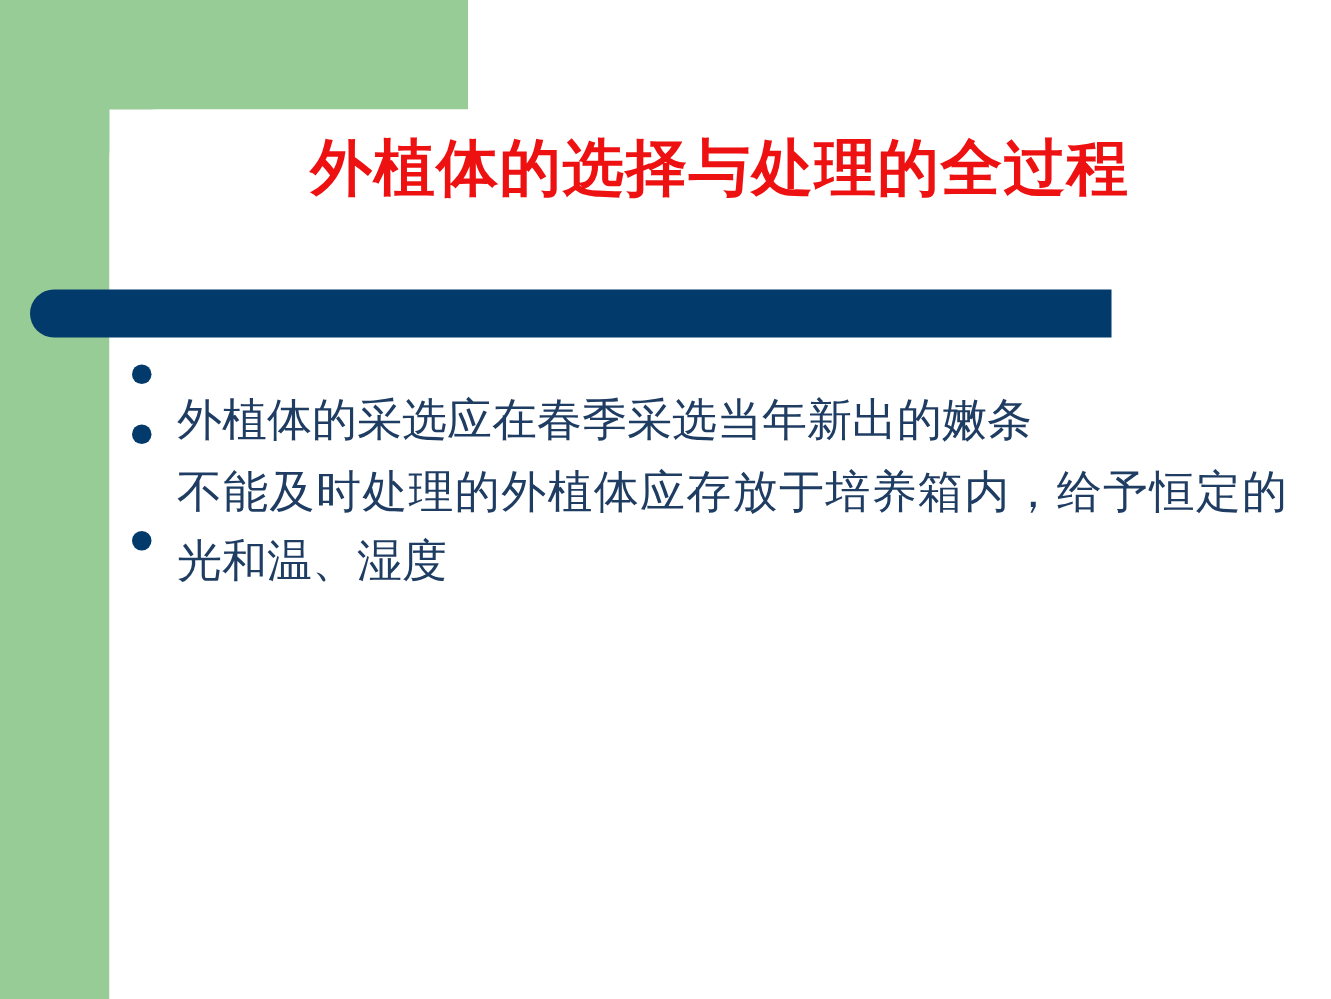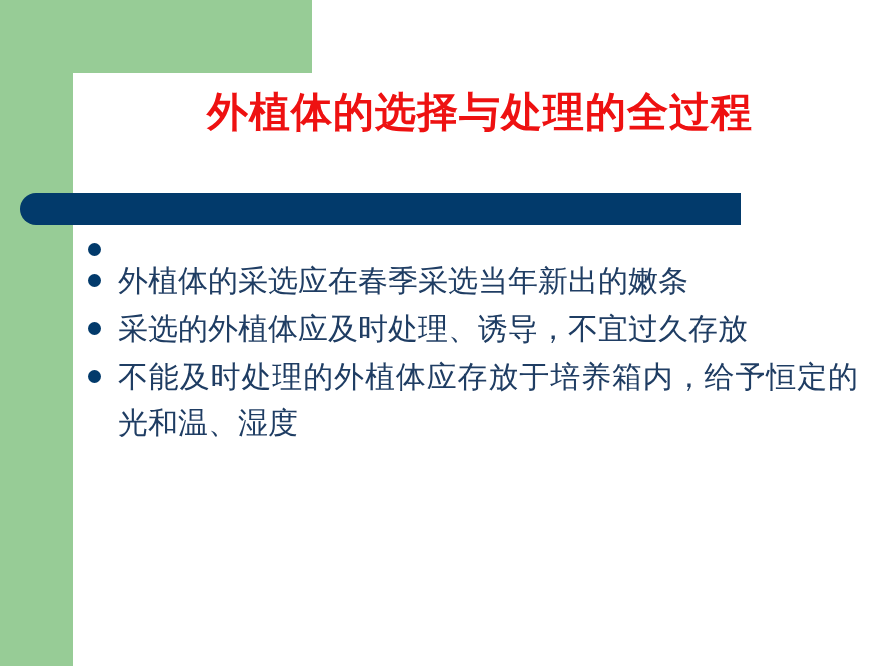--- a/index.html
+++ b/index.html
@@ -85,7 +85,7 @@
   }
   .bullet-item {
     display: flex;
-    align-items: flex-start;
+    align-items: center;
     margin-bottom: 2px;
   }
   .bullet-dot {

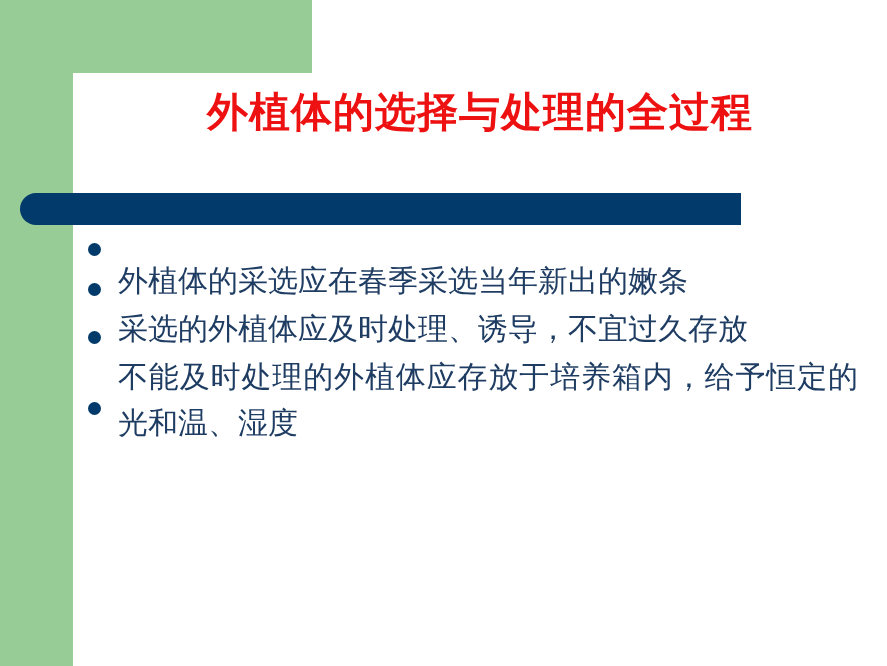--- a/index.html
+++ b/index.html
@@ -140,10 +140,6 @@
     </div>
 
 
-    <div class="bullet-item">
-      <span class="bullet-dot"></span>
-      <span class="bullet-text">采选的外植体应及时处理、诱导，不宜过久存放</span>
-    </div>
 
     <div class="bullet-item">
       <span class="bullet-dot"></span>

